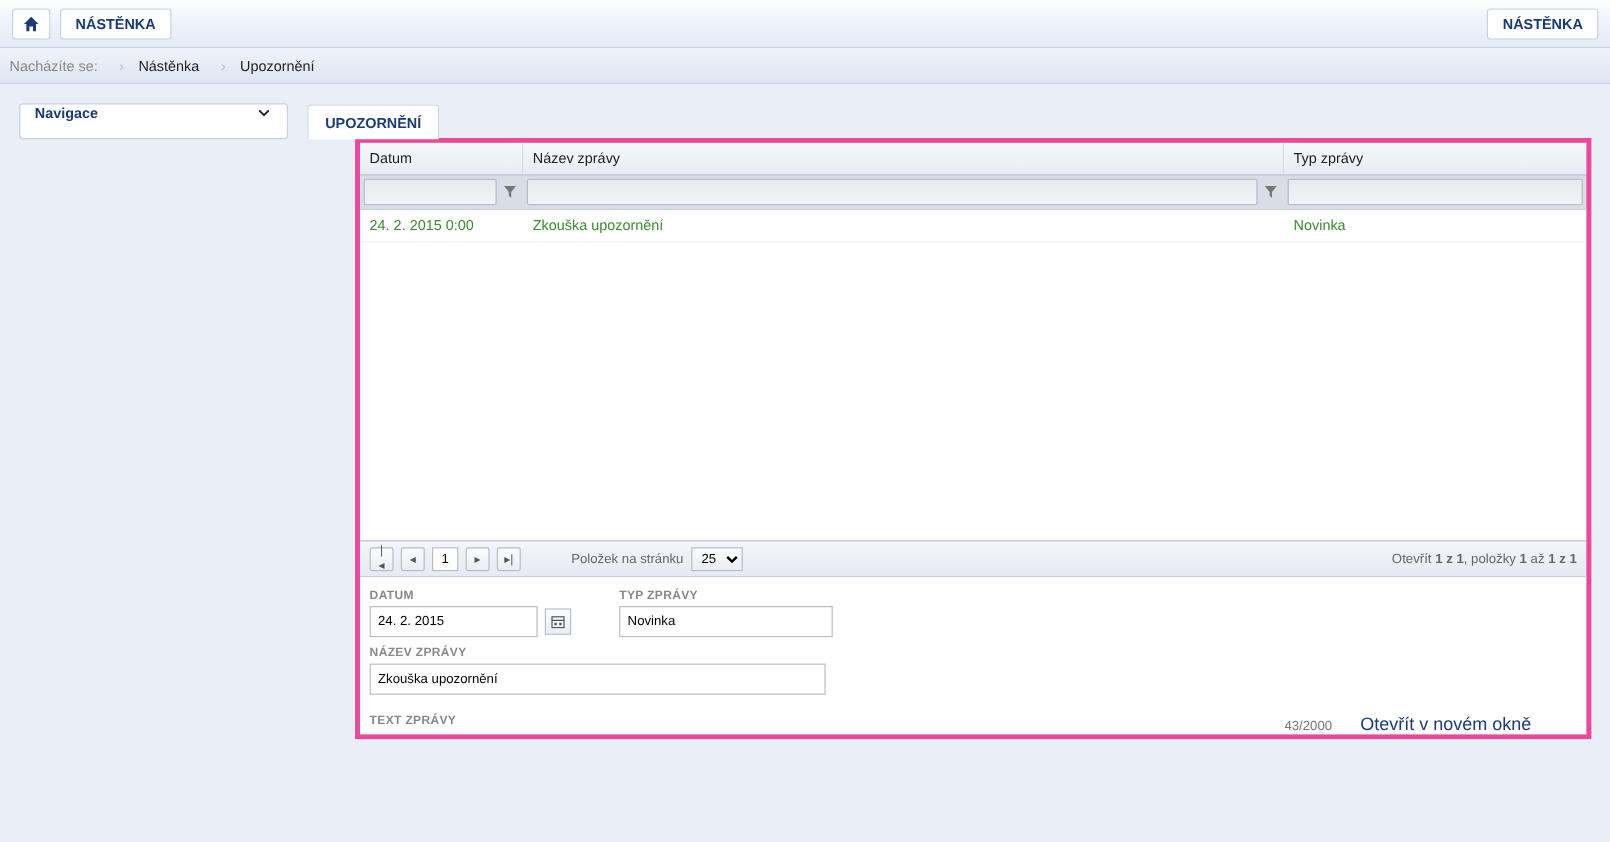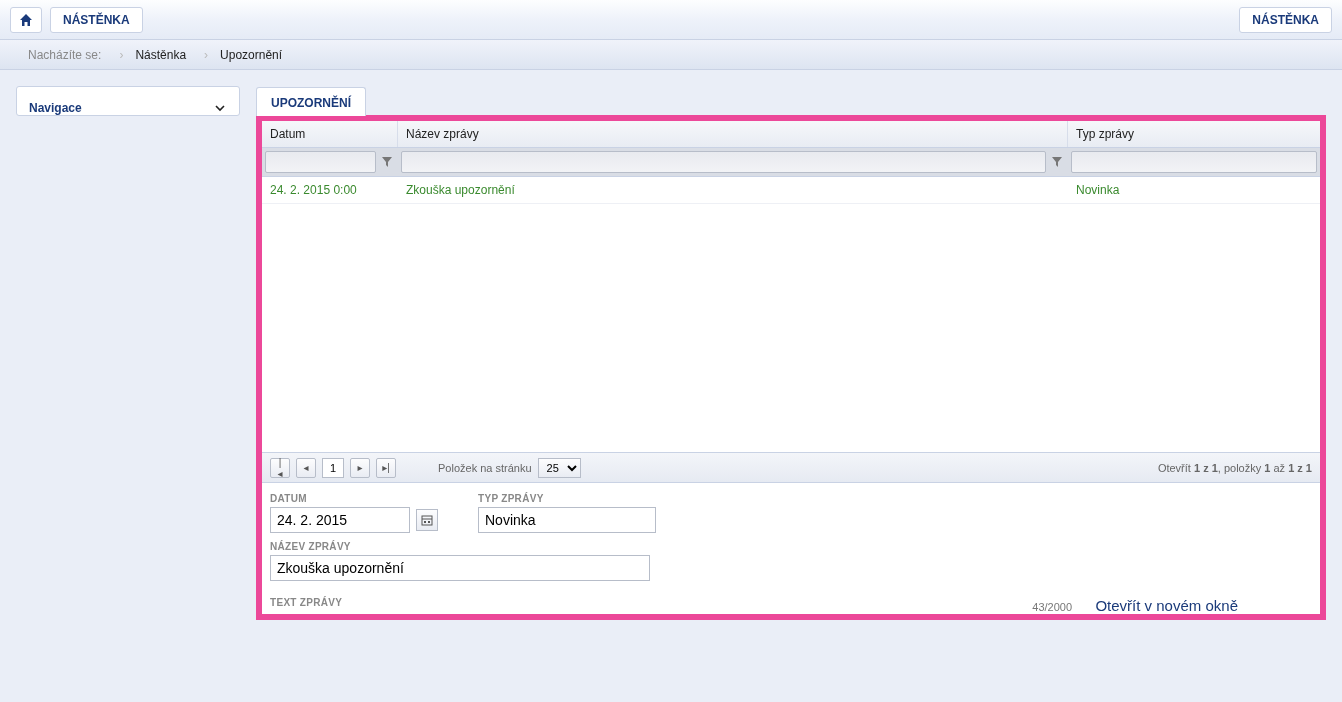--- a/index.html
+++ b/index.html
@@ -44,7 +44,7 @@
     border-bottom: 1px solid #c9d2e4;
     display: flex;
     align-items: center;
-    padding-left: 28px;
+    padding-left: 8px;
     gap: 4px;
     color: #888;
   }

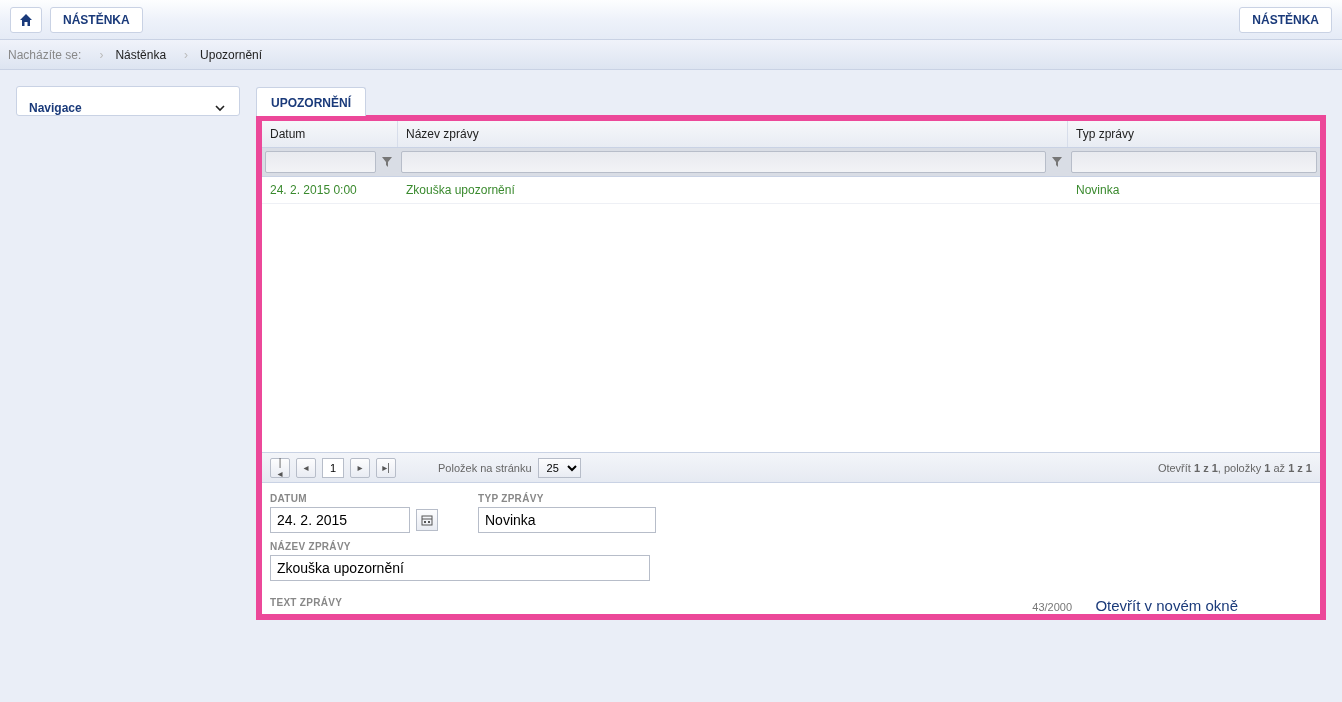--- a/index.html
+++ b/index.html
@@ -74,7 +74,7 @@
     border-radius: 3px;
     height: 30px;
     display: flex;
-    align-items: flex-end;
+    align-items: flex-start;
     justify-content: space-between;
     padding: 0 12px;
     color: #1a3a7a;

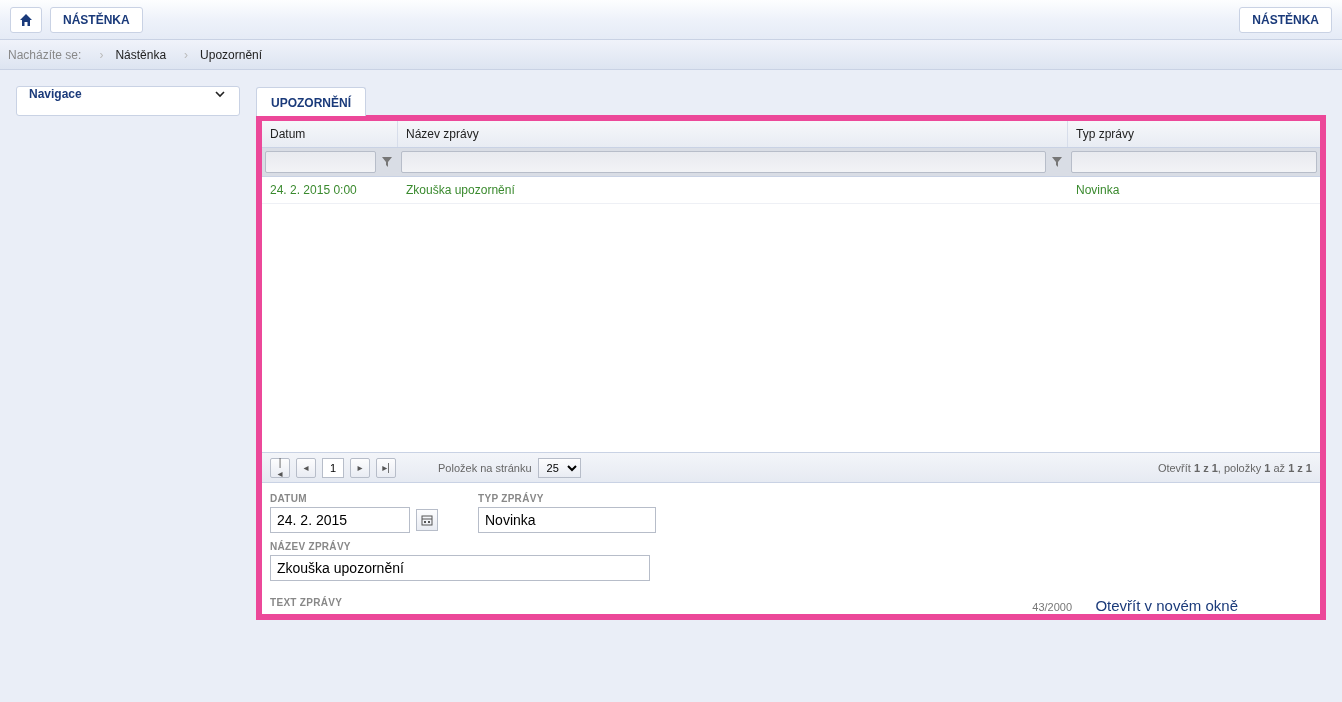--- a/index.html
+++ b/index.html
@@ -102,7 +102,8 @@
   }
   .panel {
     background: #ec4899;
-    border: 6px solid #ec4899;
+    border: 4px solid #ec4899;
+    margin-left: 40px;
   }
   .grid-head, .grid-filter, .grid-row {
     display: flex;

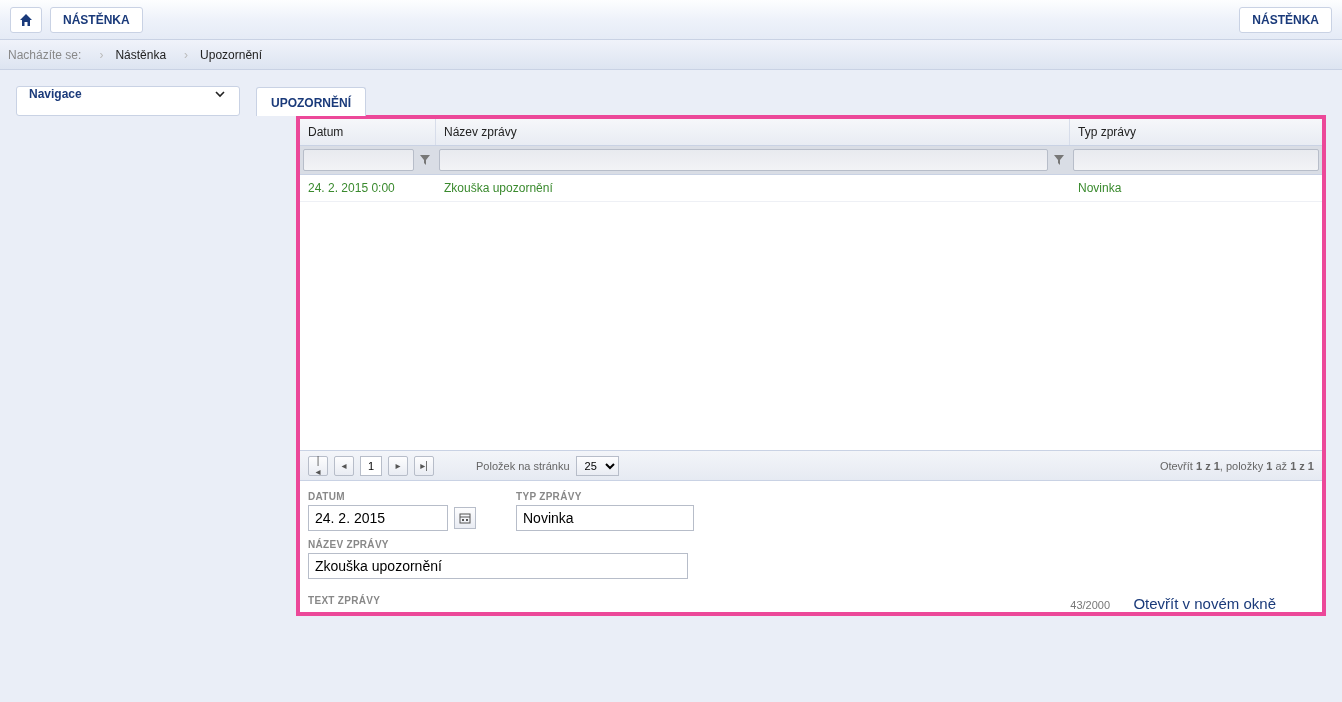--- a/index.html
+++ b/index.html
@@ -221,7 +221,7 @@
     height: 24px;
     border: 1px solid #b7bdc9;
     padding: 12px 6px;
-    font-size: 14px;
+    font-size: 11px;
     background: #fff;
   }
   .date-row { display: flex; gap: 6px; align-items: center; }

